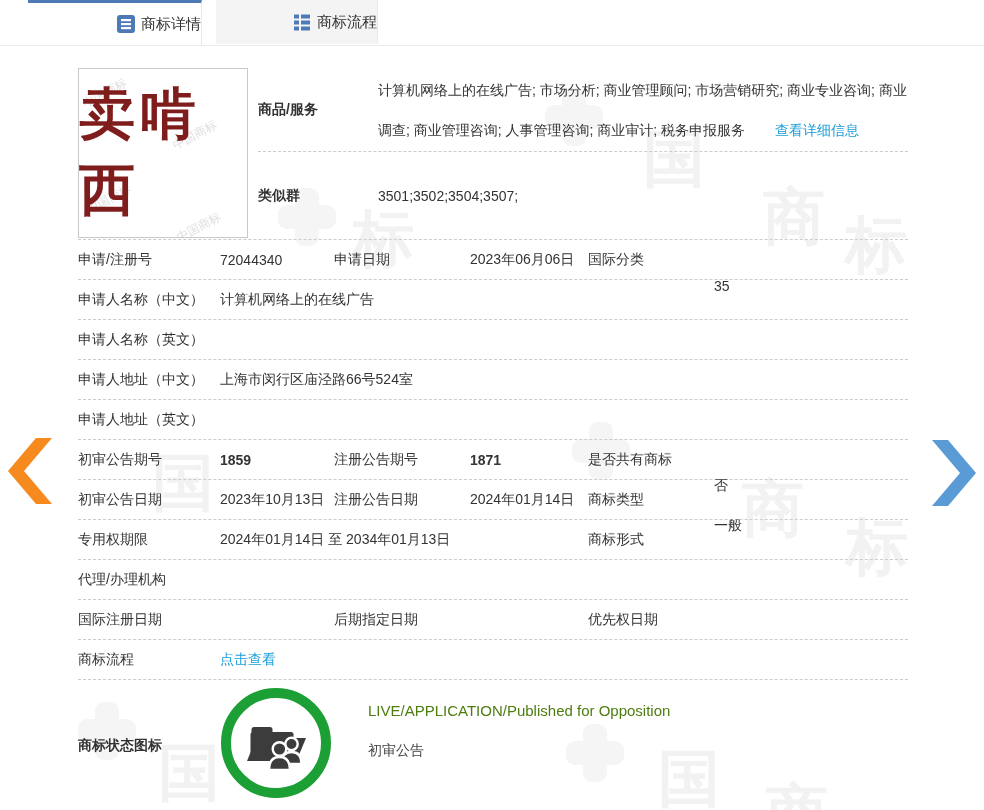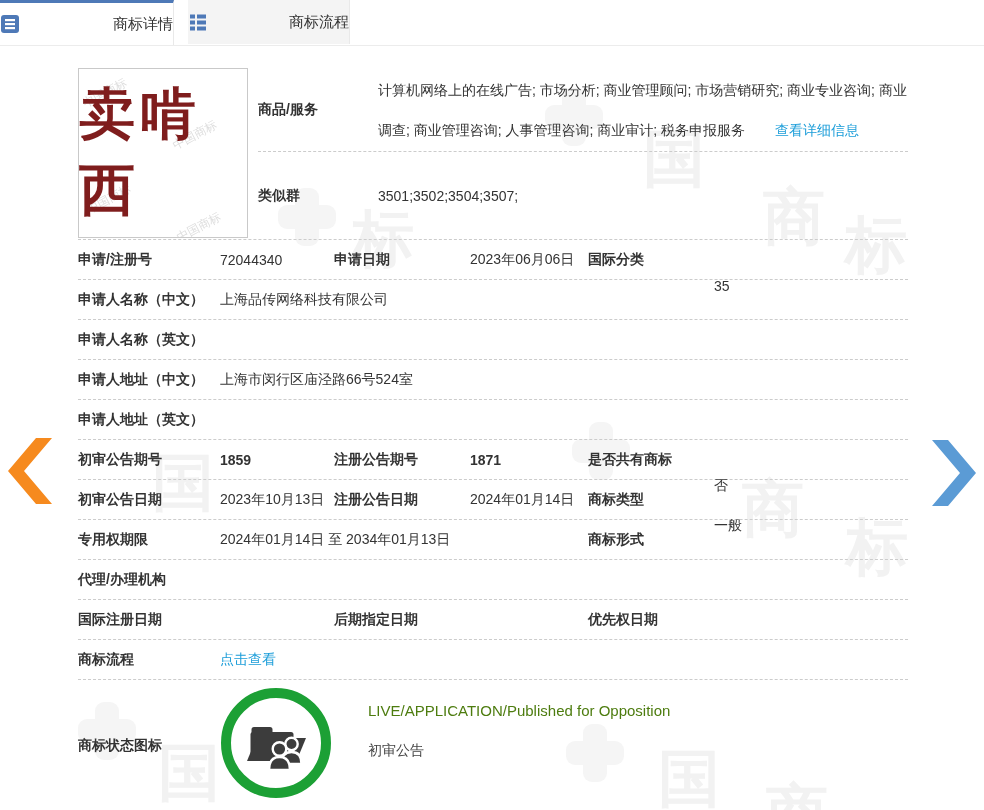--- a/index.html
+++ b/index.html
@@ -15,7 +15,7 @@
 
   
   .tabbar{position:absolute;left:0;top:0;width:984px;height:45px;border-bottom:1px solid #ececec;z-index:3;background:#fff;}
-  .tab{position:absolute;top:0;height:44px;display:flex;align-items:center;justify-content:space-between;gap:5px;font-size:15px;color:#333;cursor:pointer;box-sizing:border-box;}
+  .tab{position:absolute;top:0;height:44px;display:flex;align-items:center;justify-content:flex-end;gap:5px;font-size:15px;color:#333;cursor:pointer;box-sizing:border-box;margin-left:28px;}
   .tab-active{left:0;width:174px;background:#fff;border-top:3px solid #4e79b7;border-right:1px solid #e9e9e9;height:45px;z-index:2;}
   .tab-idle{left:188px;width:162px;background:#f4f4f4;border-right:1px solid #e9e9e9;}
   .tab svg{flex:0 0 auto;}

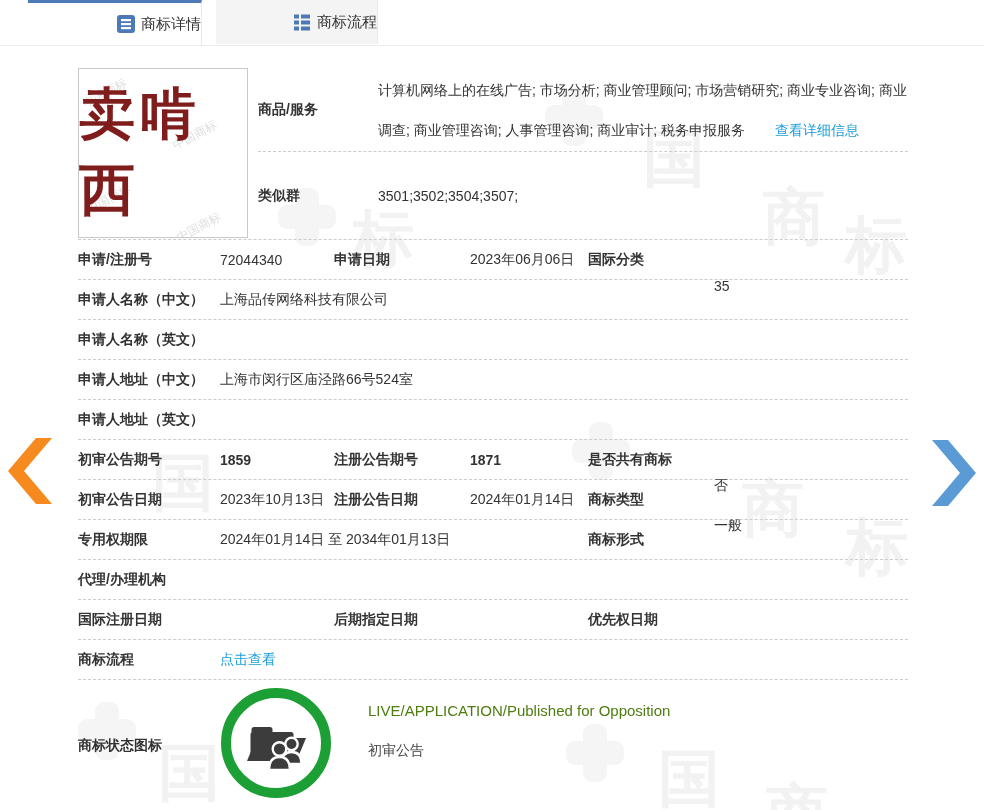--- a/index.html
+++ b/index.html
@@ -37,7 +37,7 @@
   .tbl{position:absolute;left:78px;top:240px;width:830px;z-index:2;}
   .trow{position:relative;height:40px;border-bottom:1px dashed #ccc;box-sizing:border-box;font-size:14px;}
   .trow span{position:absolute;top:50%;transform:translateY(-50%);white-space:nowrap;}
-  .cl{font-weight:bold;}
+  .cl{font-weight:normal;}
   .c0{left:0;}
   .c1{left:142px;}
   .c2{left:256px;}

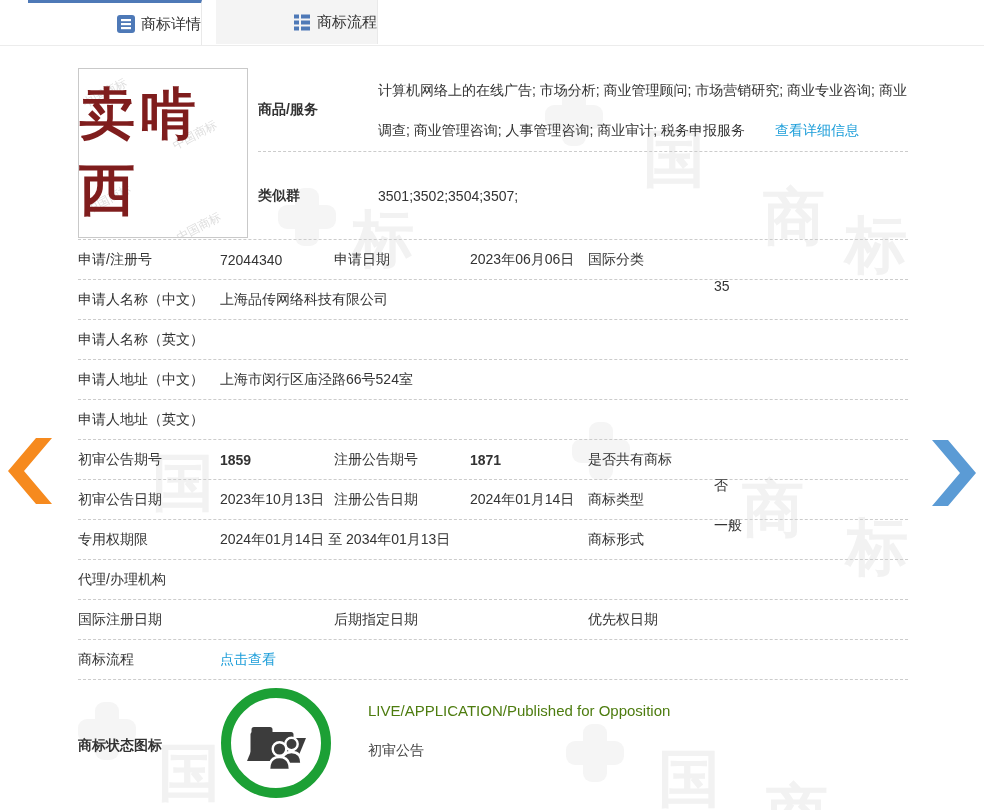--- a/index.html
+++ b/index.html
@@ -141,7 +141,7 @@
 
     <div class="trow">
       <span class="cl c0">申请人名称（中文）</span>
-      <span class="c1">上海品传网络科技有限公司</span>
+      <span class="c1">计算机网络上的在线广告</span>
     </div>
 
     <div class="trow">

